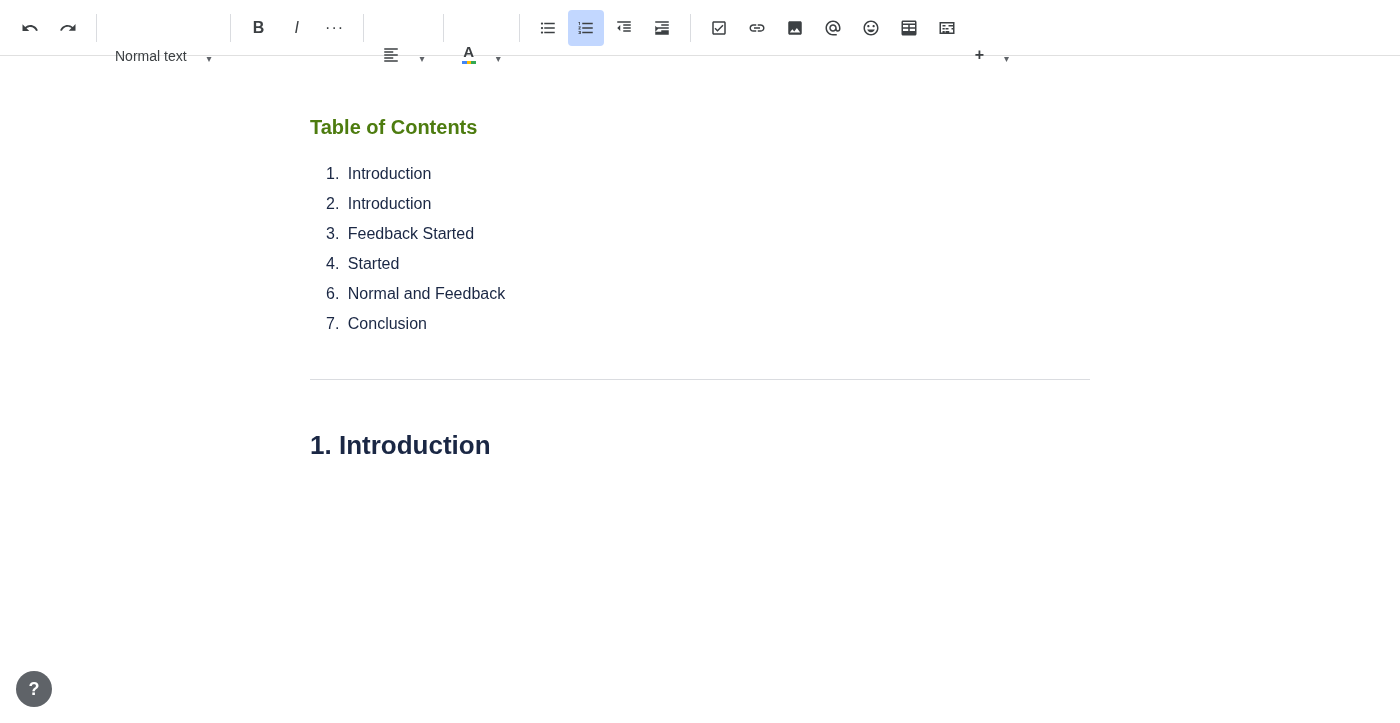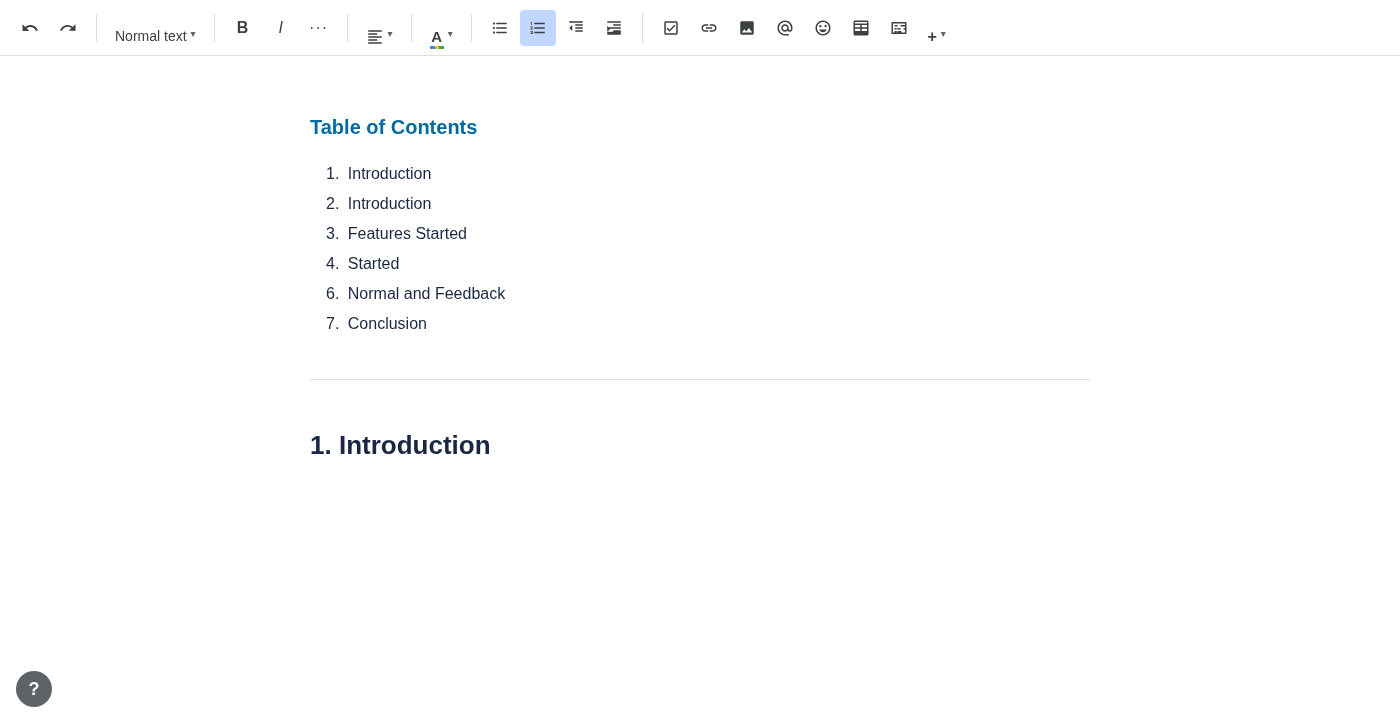--- a/index.html
+++ b/index.html
@@ -69,8 +69,8 @@
 
     .dropdown-btn {
       display: flex;
-      align-items: flex-start;
-      gap: 4px;
+      align-items: flex-end;
+      gap: 20px;
       height: 36px;
       padding: 0 8px;
       border: none;

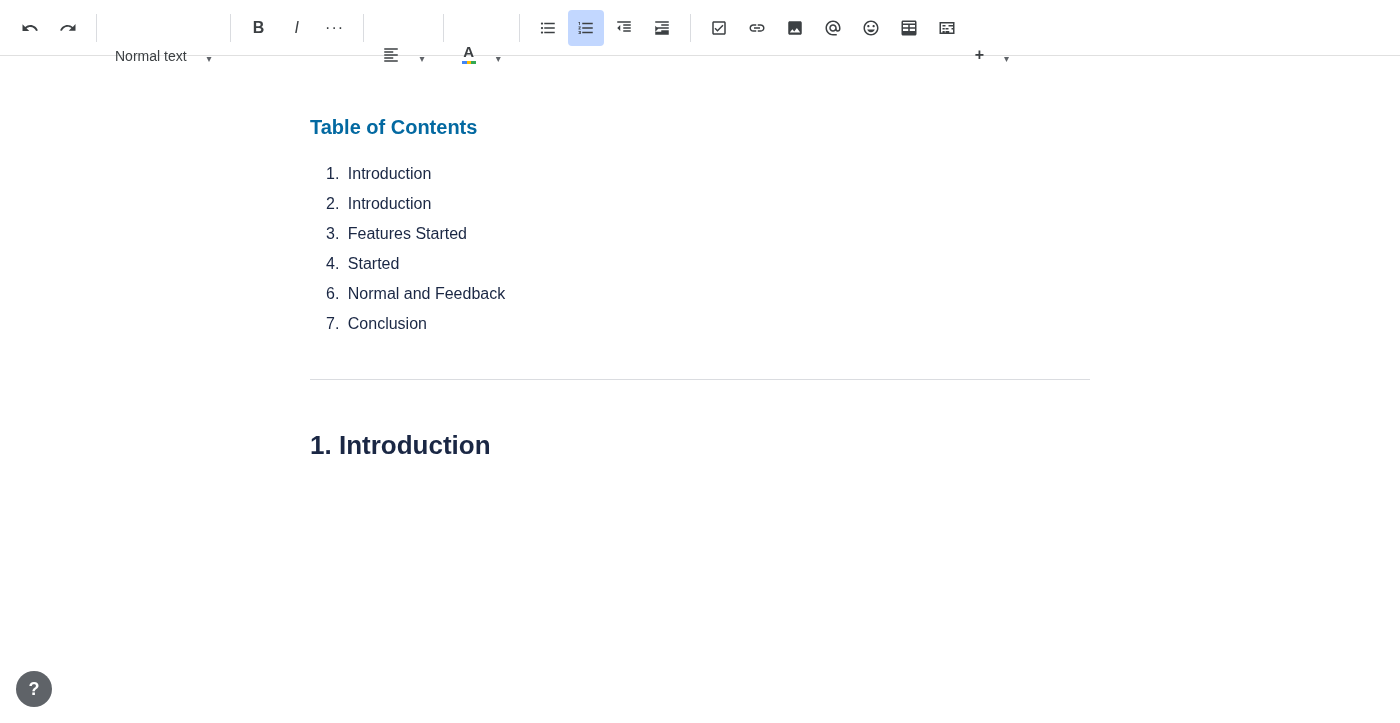--- a/index.html
+++ b/index.html
@@ -121,7 +121,7 @@
     .toc-heading {
       font-size: 20px;
       font-weight: 700;
-      color: #0369a1;
+      color: #4d7c0f;
       margin-bottom: 20px;
     }
 

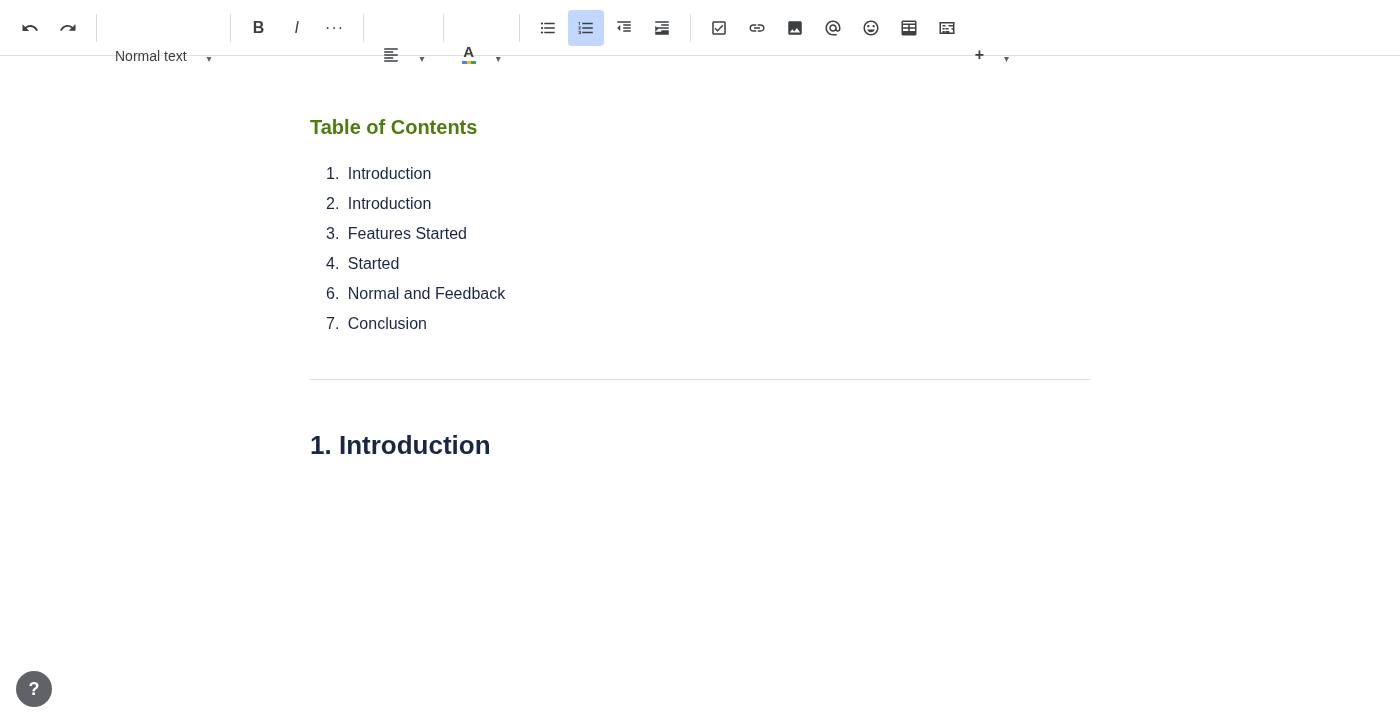--- a/index.html
+++ b/index.html
@@ -338,7 +338,7 @@
       </li>
       <li>
         <span class="num">3.</span>
-        <span> Features Started</span>
+        <span> Feedback Started</span>
       </li>
       <li>
         <span class="num">4.</span>

